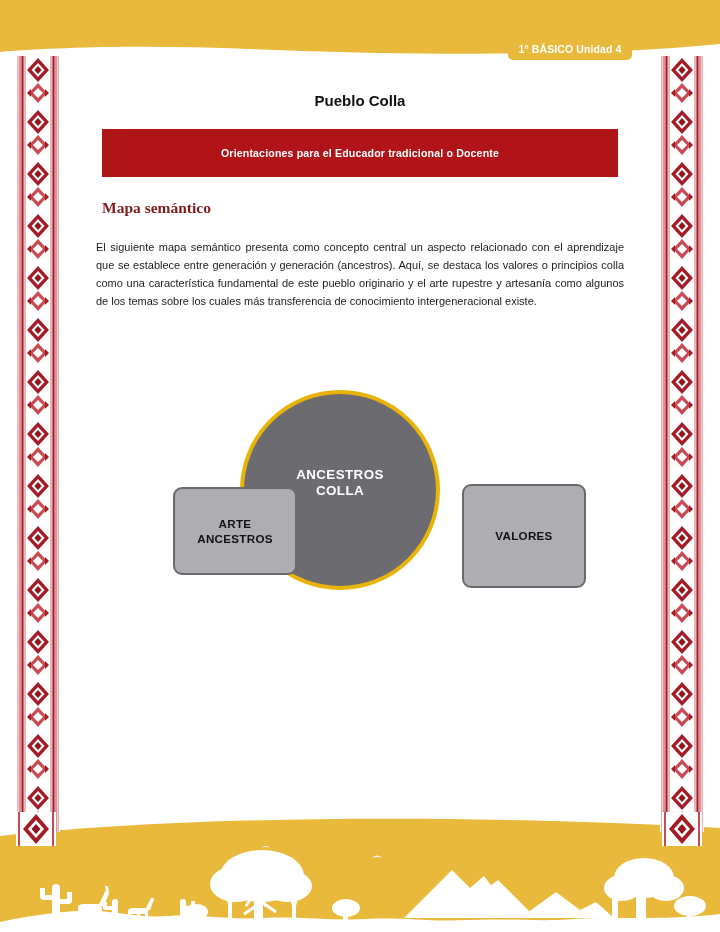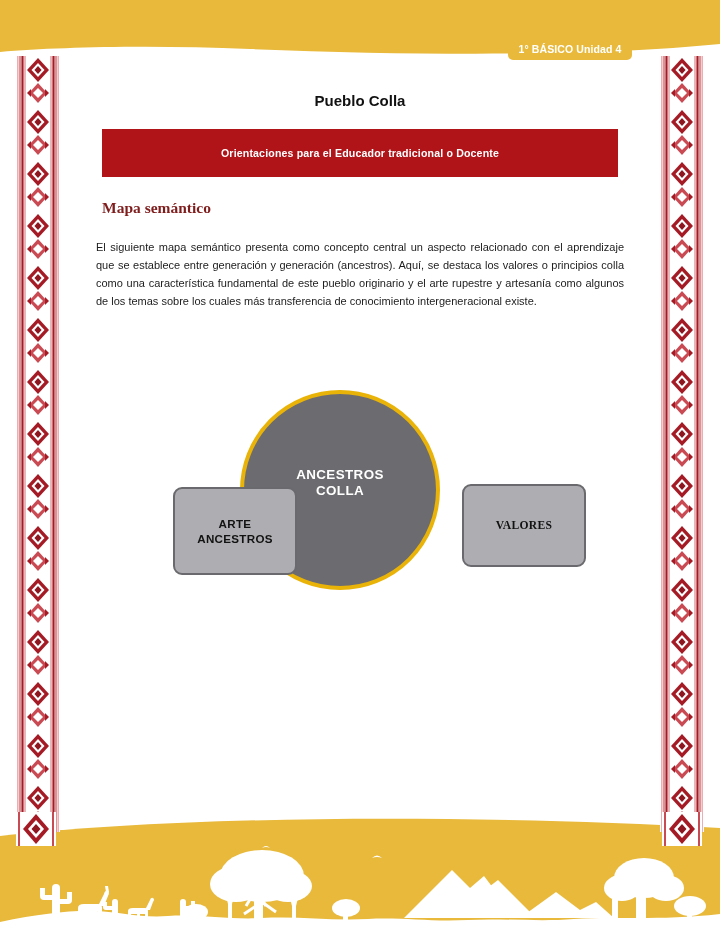--- a/index.html
+++ b/index.html
@@ -169,7 +169,7 @@
     letter-spacing: .3px;
   }
   .node-arte      { left: 49px;  top: 109px; width: 124px; height: 88px; margin-left: 44px; }
-  .node-valores   { left: 382px; top: 106px; width: 124px; height: 83px; font-family: Liberation Serif, serif; }
+  .node-valores   { left: 382px; top: 106px; width: 124px; height: 104px; }
   .node-artesania { left: 215px; top: 205px; width: 130px; height: 83px; }
 
   

